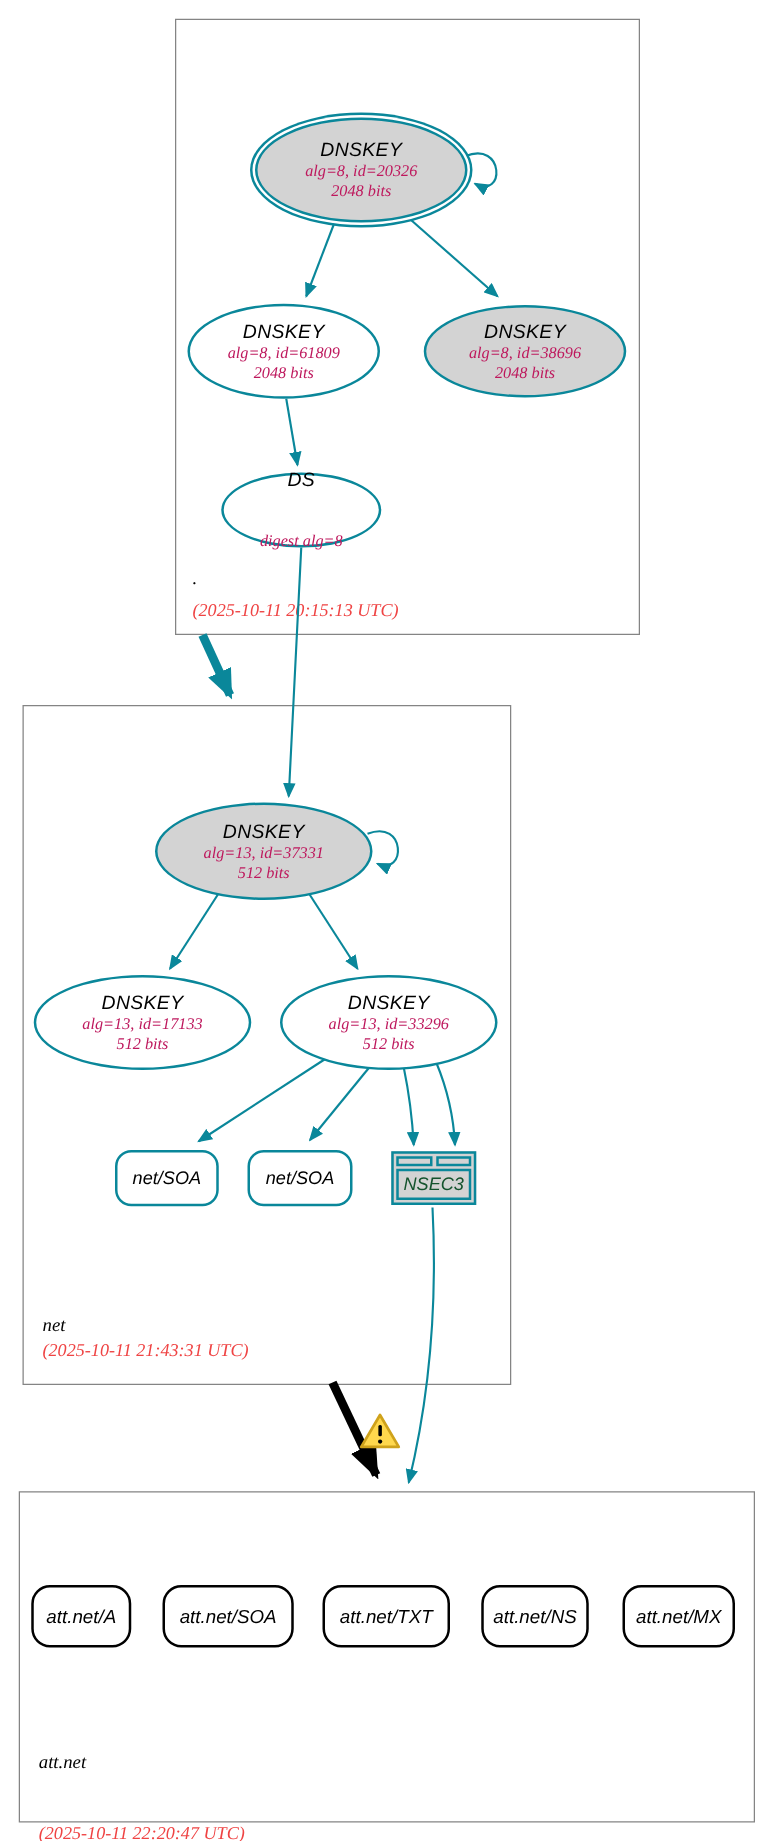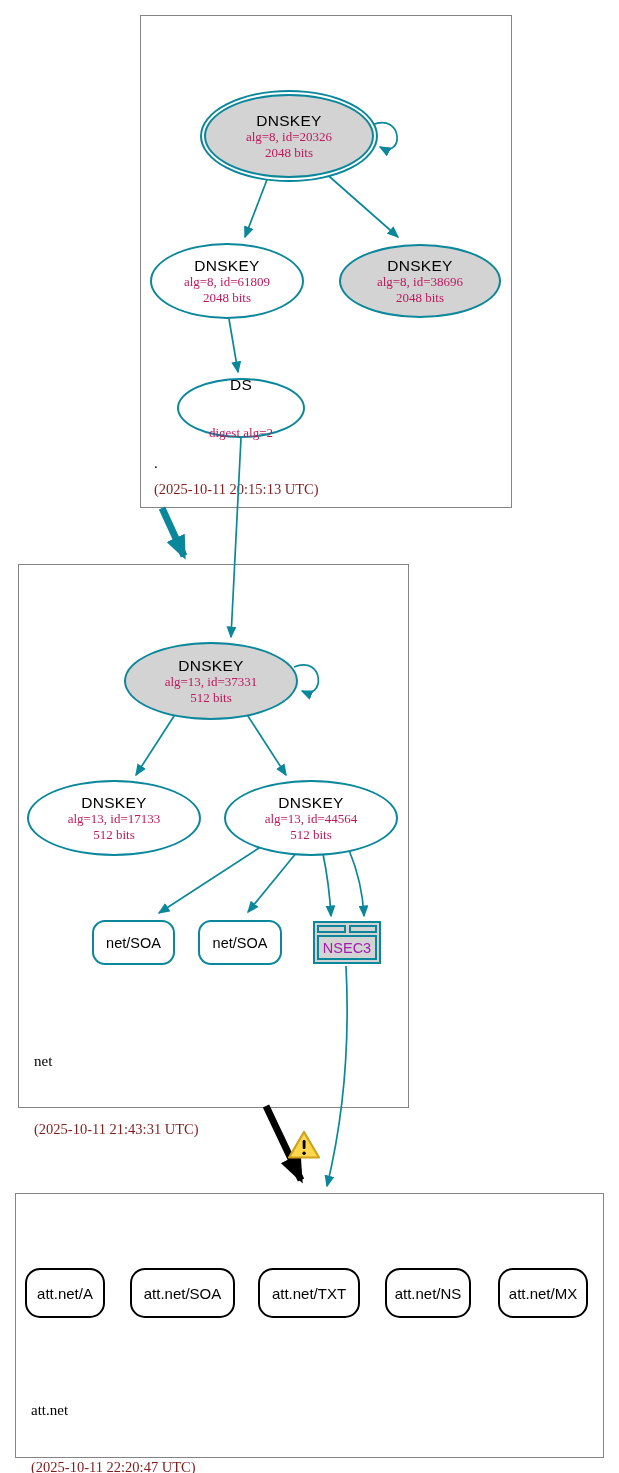--- a/index.html
+++ b/index.html
@@ -11,6 +11,7 @@
   #canvas{
     position:relative;width:619px;height:1473px;background:#ffffff;overflow:hidden;
     font-family:"Liberation Sans",sans-serif;
+    font-style:italic;
   }
   .zone-box{
     position:absolute;border:1px solid var(--boxborder);background:transparent;

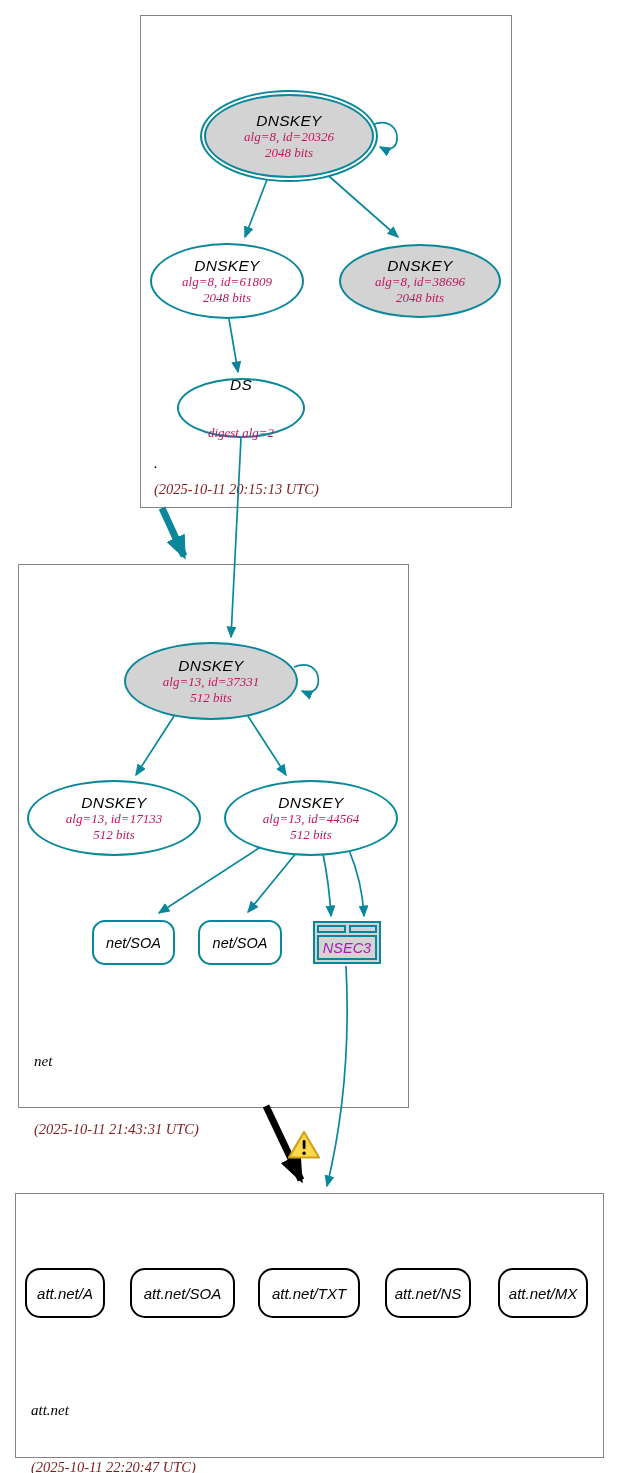--- a/index.html
+++ b/index.html
@@ -118,7 +118,7 @@
 
   <div class="node ellipse" style="left:177px;top:378px;width:128px;height:60px;gap:32px;">
     <div class="n-title">DS</div>
-    <div class="n-detail">digest alg=2</div>
+    <div class="n-detail">digest alg=8</div>
   </div>
 
   <div class="zone-name" style="left:154px;top:455px;">.</div>

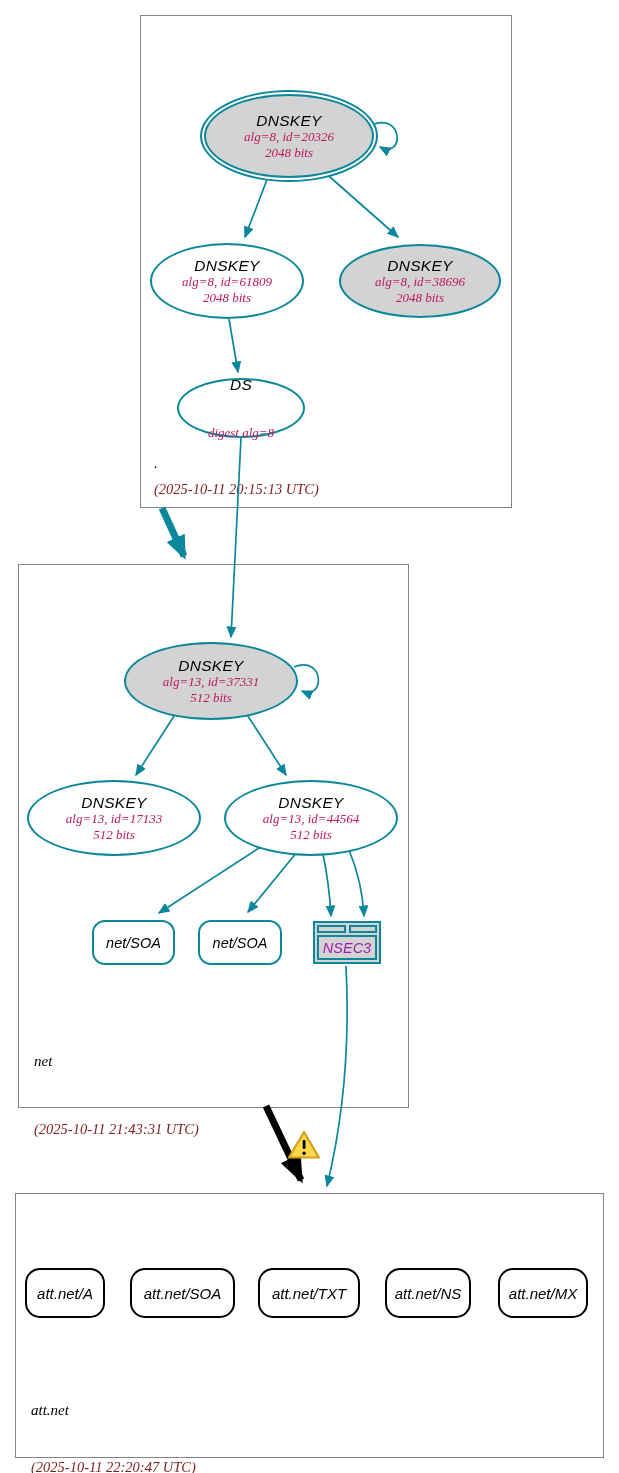--- a/index.html
+++ b/index.html
@@ -20,7 +20,7 @@
     position:absolute;font-family:"Liberation Serif",serif;font-size:15px;color:#000;
   }
   .zone-time{
-    position:absolute;font-family:"Liberation Serif",serif;font-size:14.5px;color:#7f1d1d;
+    position:absolute;font-family:"Liberation Serif",serif;font-size:14.5px;color:#ef4444;
   }
   .edges{position:absolute;left:0;top:0;z-index:1;pointer-events:none;}
   .node{position:absolute;z-index:2;box-sizing:border-box;}

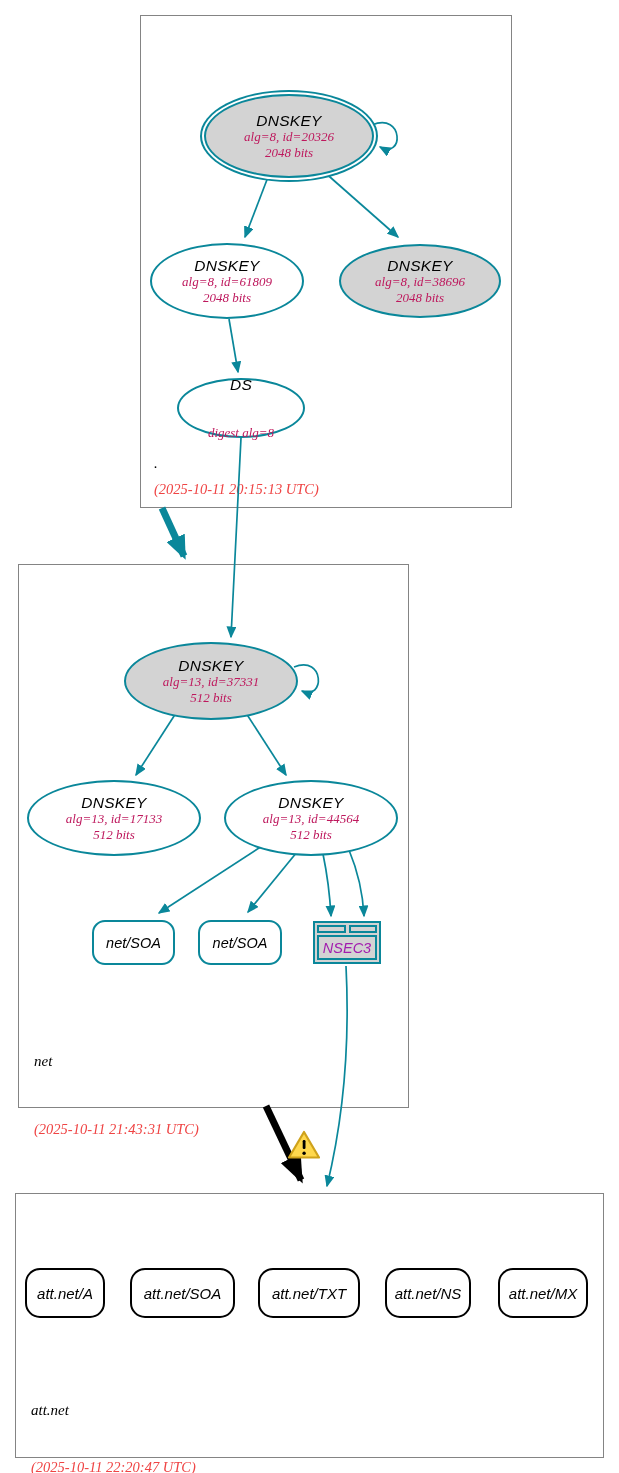--- a/index.html
+++ b/index.html
@@ -138,7 +138,7 @@
 
   <div class="node ellipse" style="left:224px;top:780px;width:174px;height:76px;">
     <div class="n-title">DNSKEY</div>
-    <div class="n-detail">alg=13, id=44564</div>
+    <div class="n-detail">alg=13, id=33296</div>
     <div class="n-detail">512 bits</div>
   </div>
 

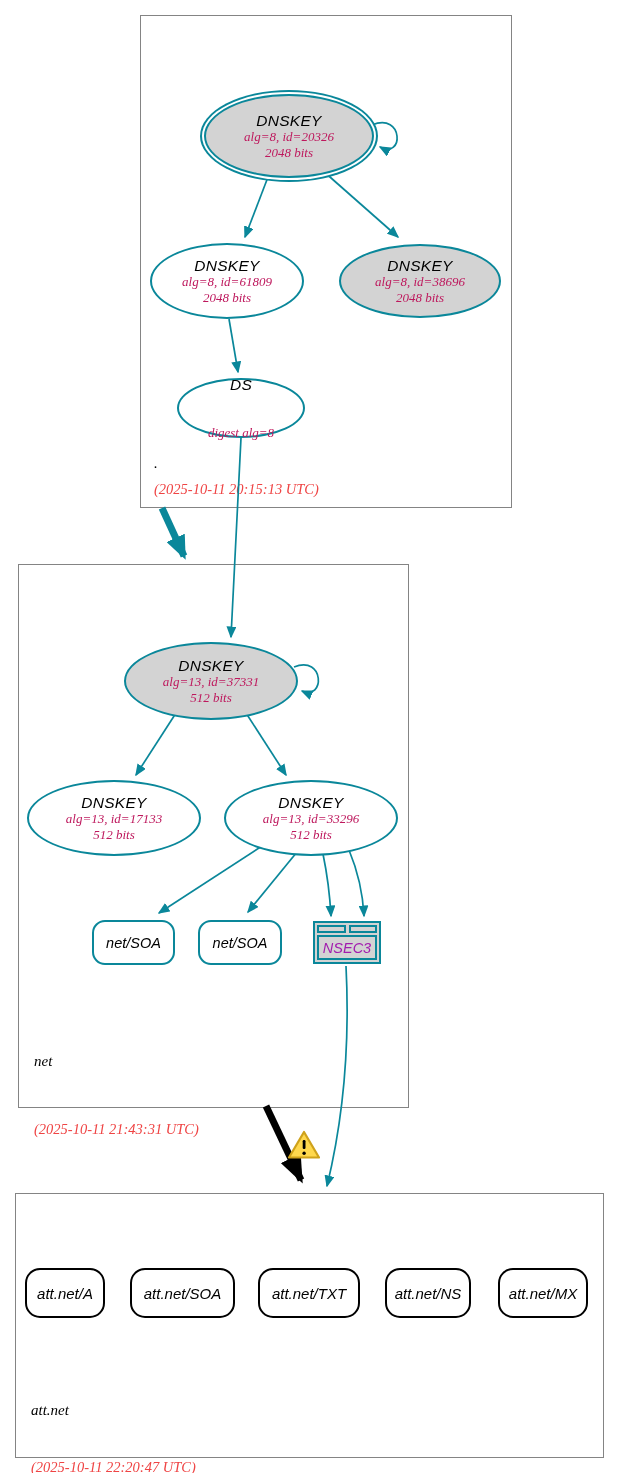--- a/index.html
+++ b/index.html
@@ -46,7 +46,7 @@
   .nsec3-cell{flex:1;border:2px solid var(--teal);background:var(--nodefill);}
   .nsec3-label{
     flex:1;border:2px solid var(--teal);background:var(--nodefill);
-    display:flex;align-items:center;justify-content:center;font-size:14.5px;color:#a21caf;
+    display:flex;align-items:center;justify-content:center;font-size:14.5px;color:#14532d;
   }
 </style>
 </head>

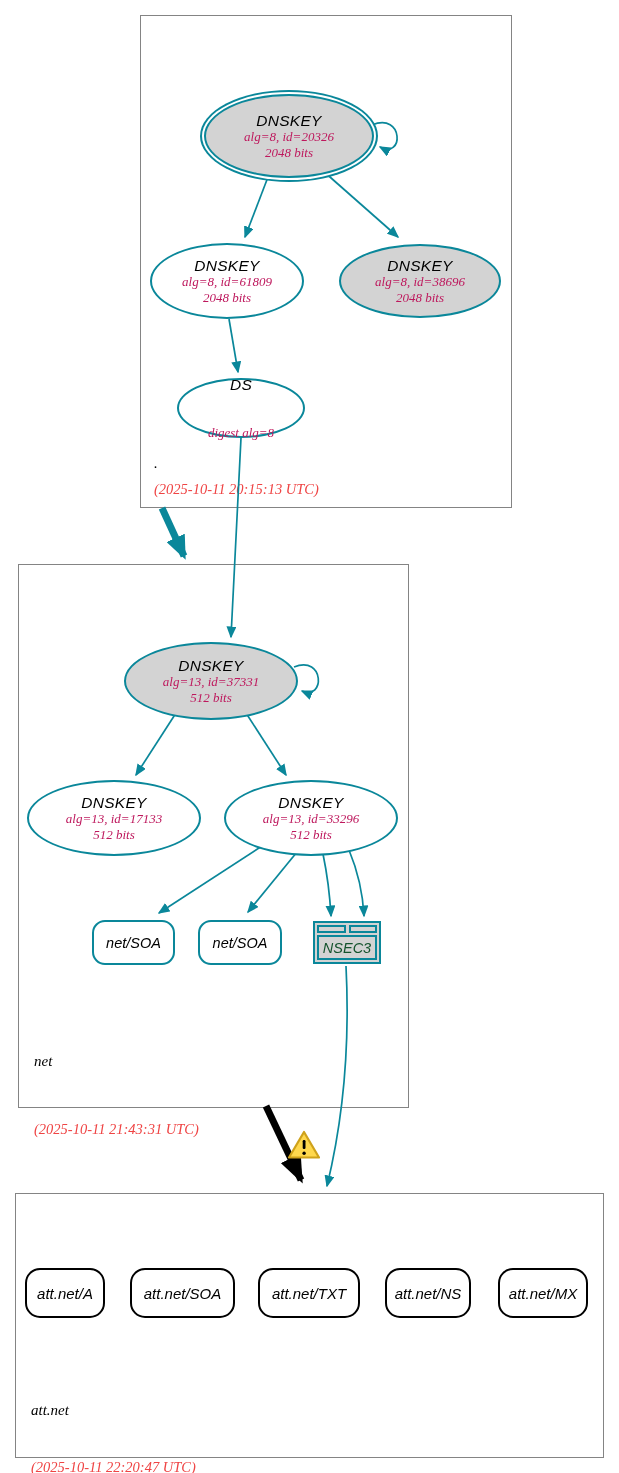--- a/index.html
+++ b/index.html
@@ -158,7 +158,7 @@
   </div>
 
   <div class="zone-name" style="left:34px;top:1053px;">net</div>
-  <div class="zone-time" style="left:34px;top:1121px;text-align:center;">(2025-10-11 21:43:31 UTC)</div>
+  <div class="zone-time" style="left:34px;top:1073px;text-align:center;">(2025-10-11 21:43:31 UTC)</div>
 
   <div class="node rrset black" style="left:25px;top:1268px;width:80px;height:50px;">
     <span>att.net/A</span>

